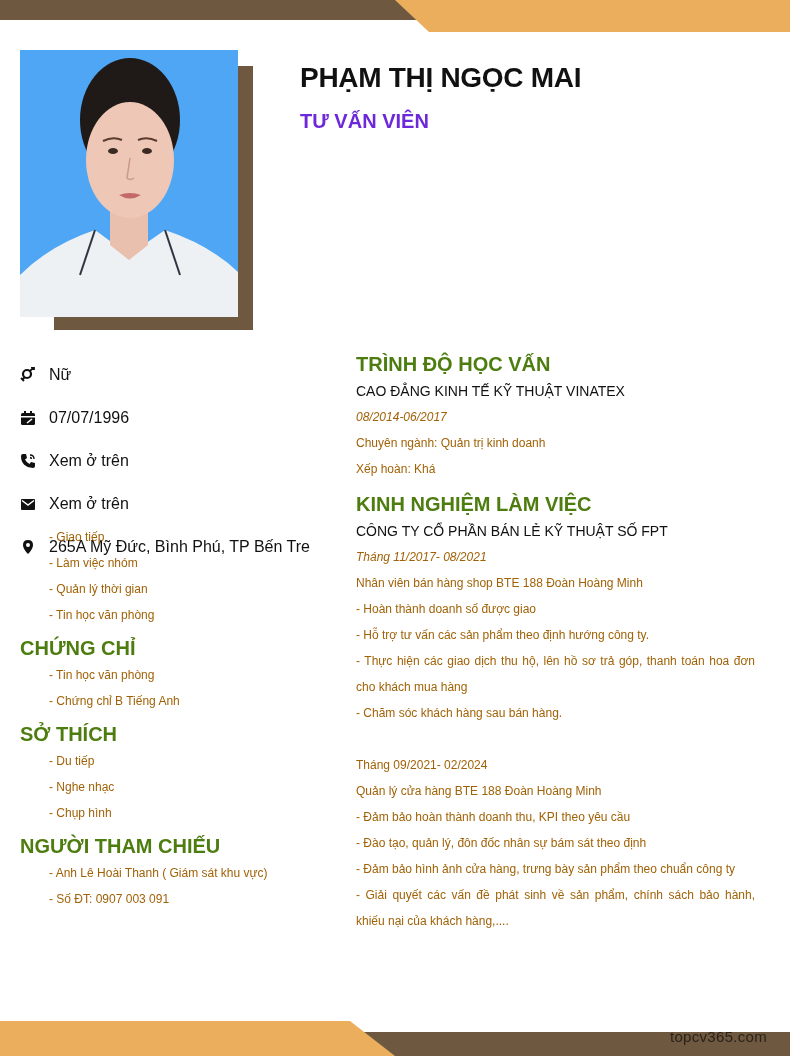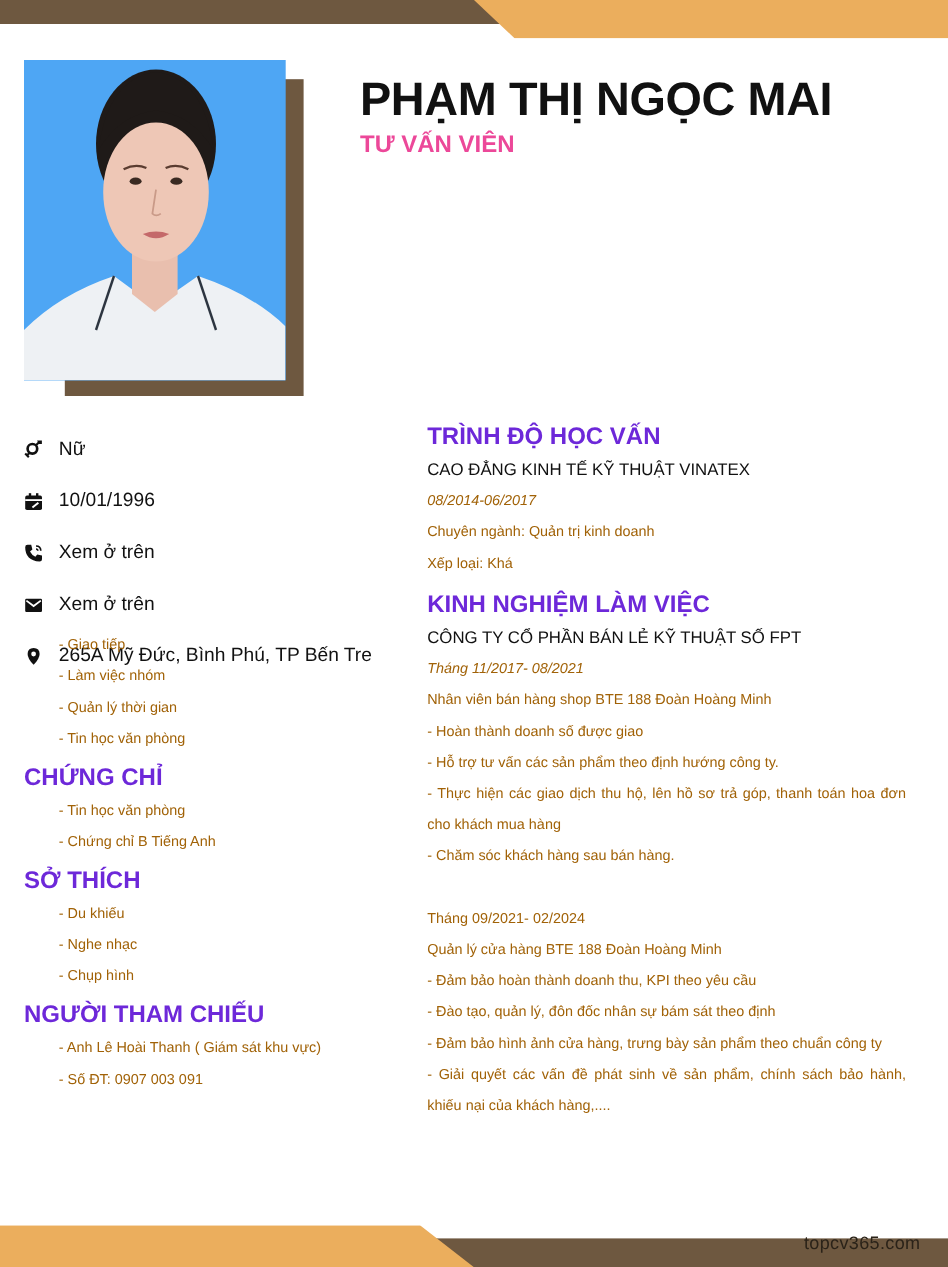--- a/index.html
+++ b/index.html
@@ -19,7 +19,7 @@
   .photo { position: absolute; left: 20px; top: 50px; width: 218px; height: 267px; background: #4ea6f4; overflow: hidden; }
   .photo svg { display: block; }
 
-  .name { position: absolute; left: 300px; top: 62px; font-size: 39px; font-weight: bold; color: #111; letter-spacing: -0.3px; }
+  .name { position: absolute; left: 300px; top: 62px; font-size: 28px; font-weight: bold; color: #111; letter-spacing: -0.3px; }
   .title { position: absolute; left: 300px; top: 110px; font-size: 20px; font-weight: bold; color: #ec4899; }
 
   .contact { position: absolute; left: 20px; top: 348px; width: 320px; }

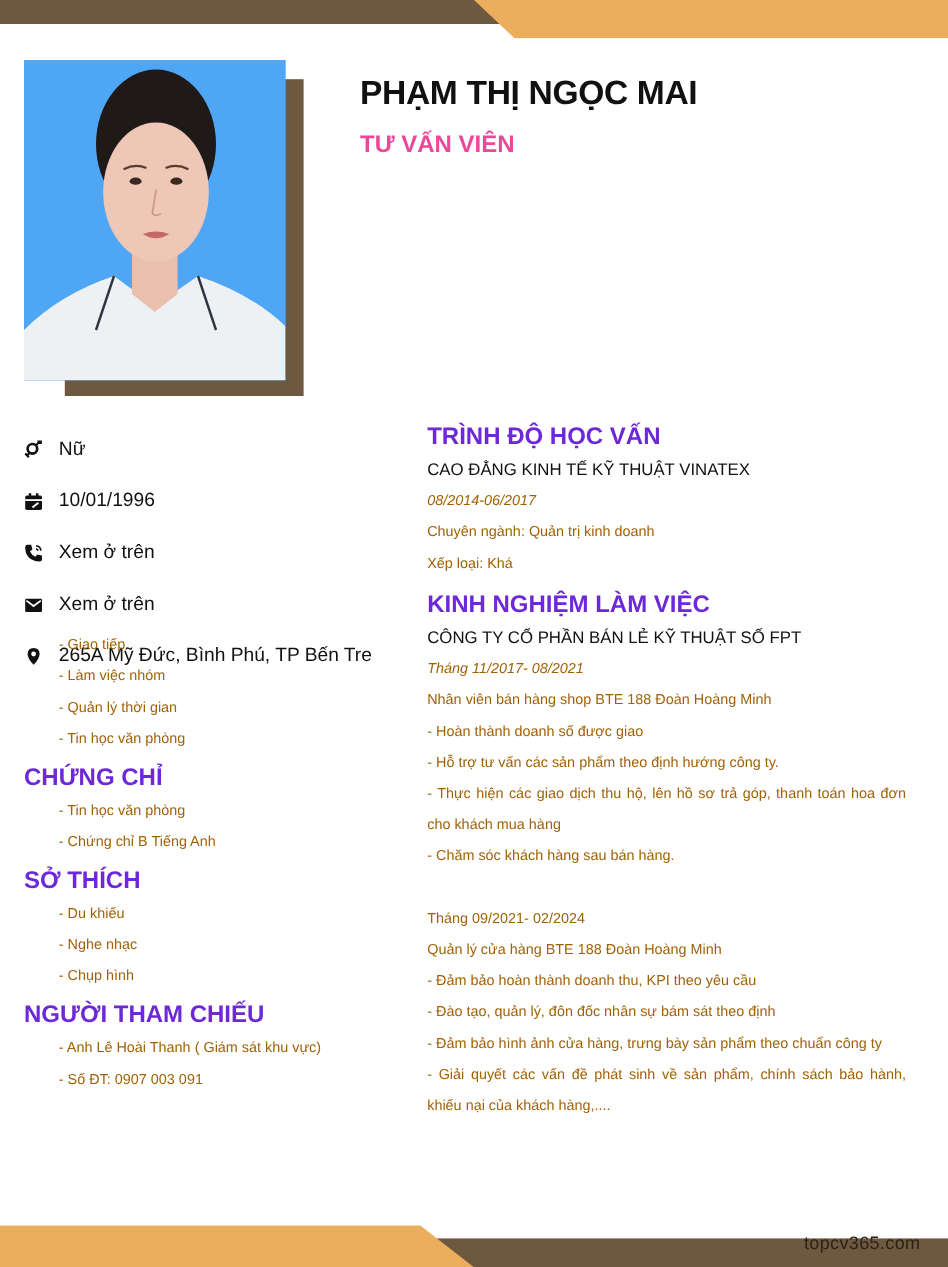--- a/index.html
+++ b/index.html
@@ -20,7 +20,7 @@
   .photo svg { display: block; }
 
   .name { position: absolute; left: 300px; top: 62px; font-size: 28px; font-weight: bold; color: #111; letter-spacing: -0.3px; }
-  .title { position: absolute; left: 300px; top: 110px; font-size: 20px; font-weight: bold; color: #ec4899; }
+  .title { position: absolute; left: 300px; top: 110px; font-size: 20px; font-weight: bold; color: #6d28d9; }
 
   .contact { position: absolute; left: 20px; top: 348px; width: 320px; }
   .contact-row { display: flex; align-items: center; height: 32px; margin-top: 11px; }

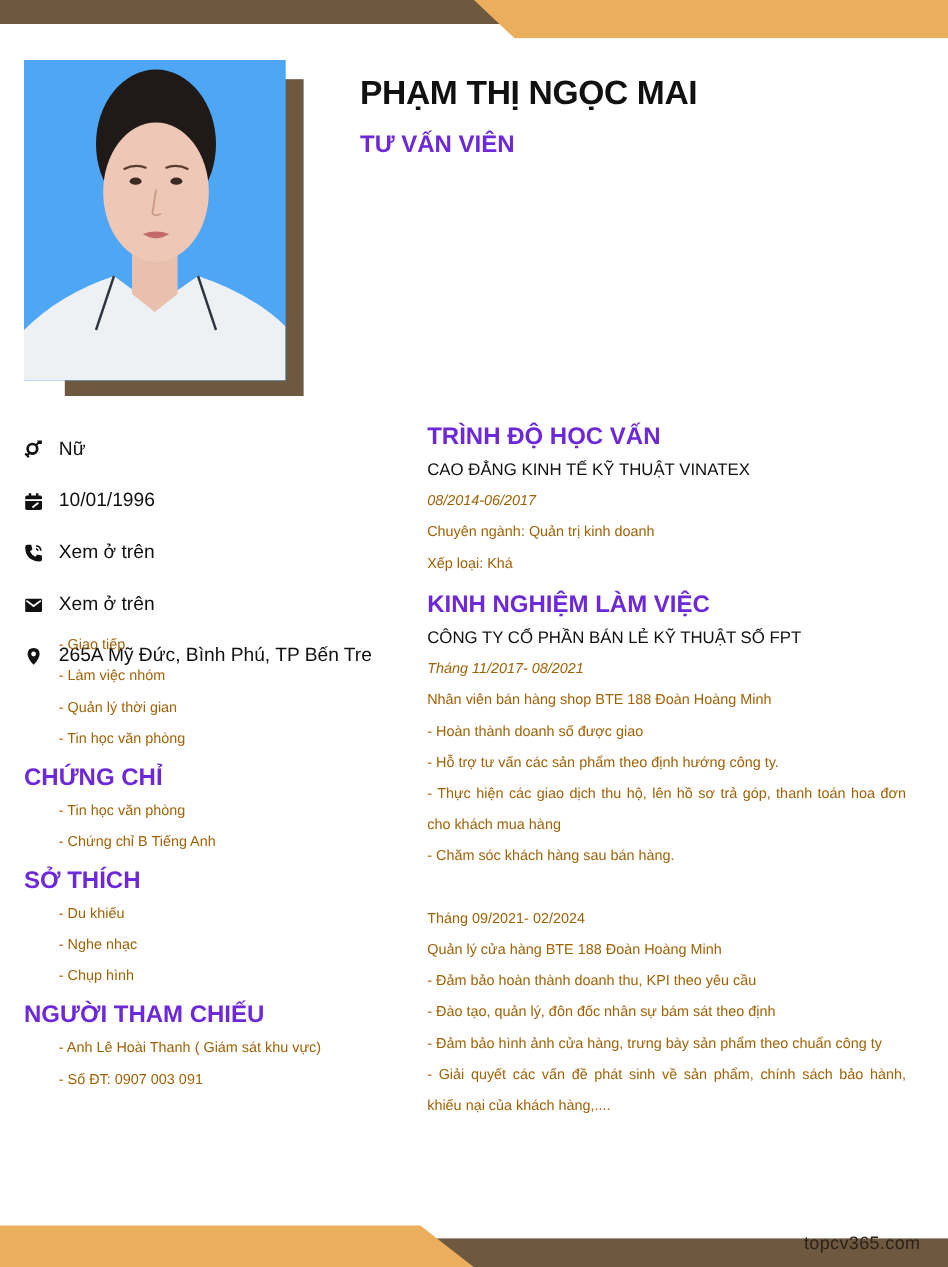--- a/index.html
+++ b/index.html
@@ -30,7 +30,7 @@
   .left-col { position: absolute; left: 20px; top: 524px; width: 310px; }
   .right-col { position: absolute; left: 356px; top: 350px; width: 399px; }
 
-  .h-section { font-size: 20px; font-weight: bold; color: #6d28d9; line-height: 28px; }
+  .h-section { font-size: 20px; font-weight: bold; color: #4d7c0f; line-height: 28px; }
   .li { font-size: 12px; line-height: 26px; color: #a16207; }
   .left-col .li { line-height: 26px; margin-left: 29px; }
   .sub-title { font-size: 14px; font-weight: normal; color: #111; line-height: 26px; }

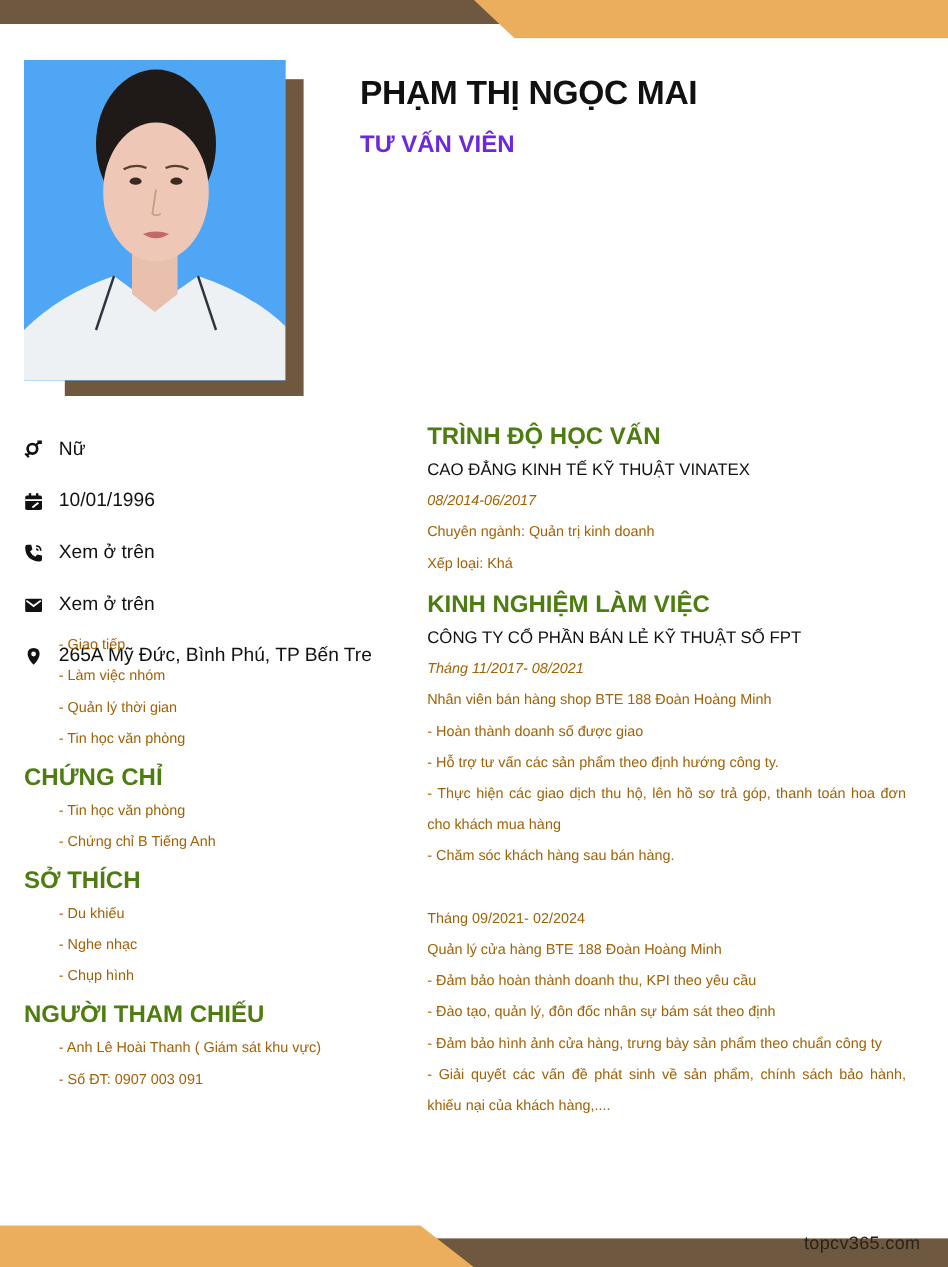--- a/index.html
+++ b/index.html
@@ -102,7 +102,7 @@
           <path d="M7 13 L12 9" stroke="#fff" stroke-width="1.6"></path>
         </svg>
     </span>
-    <span class="tx">10/01/1996</span>
+    <span class="tx">07/07/1996</span>
   </div>
   <div class="contact-row">
     <span class="ic">

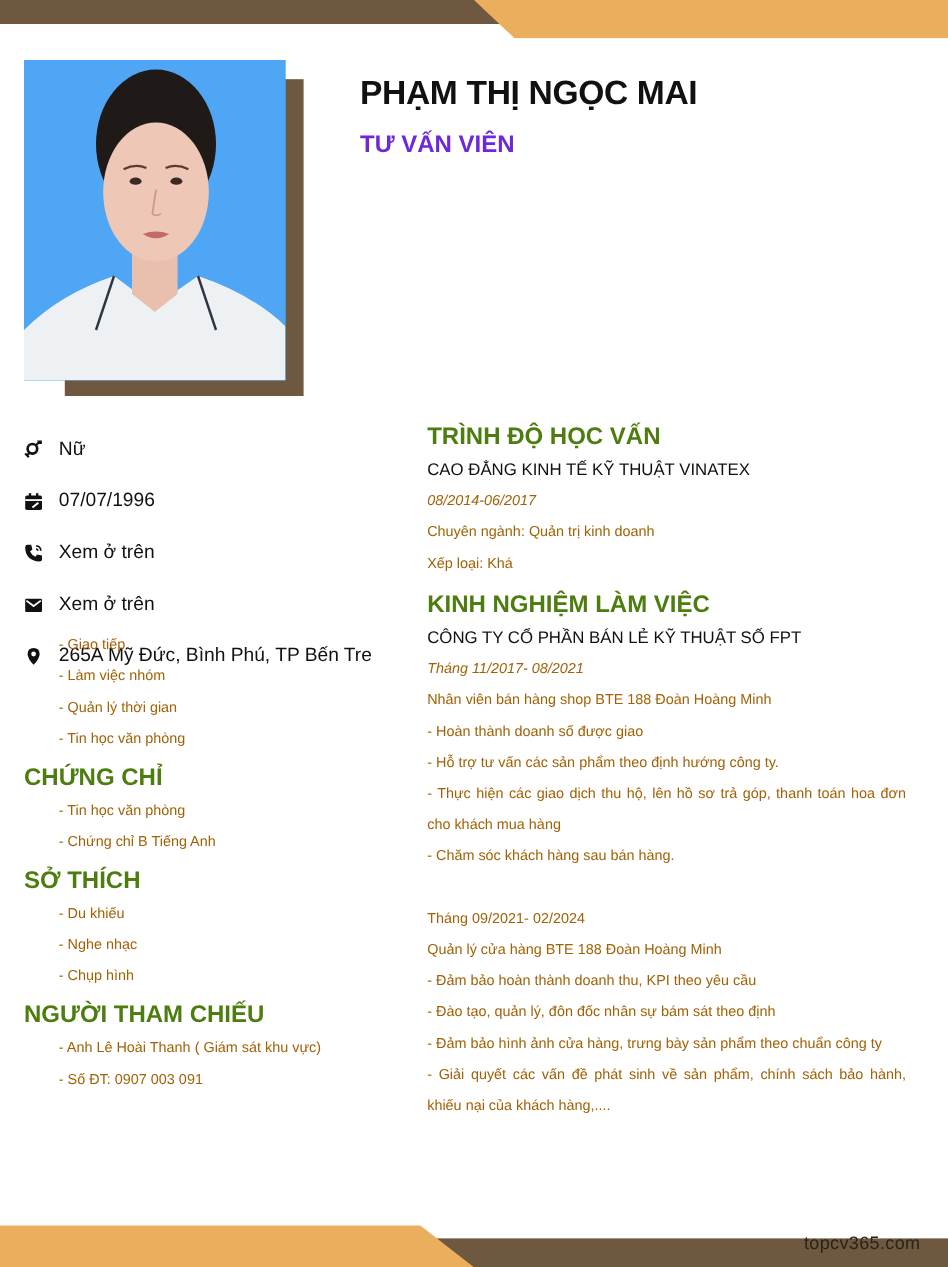--- a/index.html
+++ b/index.html
@@ -165,7 +165,7 @@
     <div class="sub-title">CAO ĐẲNG KINH TẾ KỸ THUẬT VINATEX</div>
     <div class="li italic">08/2014-06/2017</div>
     <div class="li">Chuyên ngành: Quản trị kinh doanh</div>
-    <div class="li">Xếp loại: Khá</div>
+    <div class="li">Xếp hoàn: Khá</div>
   </div>
   <div class="sec">
     <div class="h-section">KINH NGHIỆM LÀM VIỆC</div>

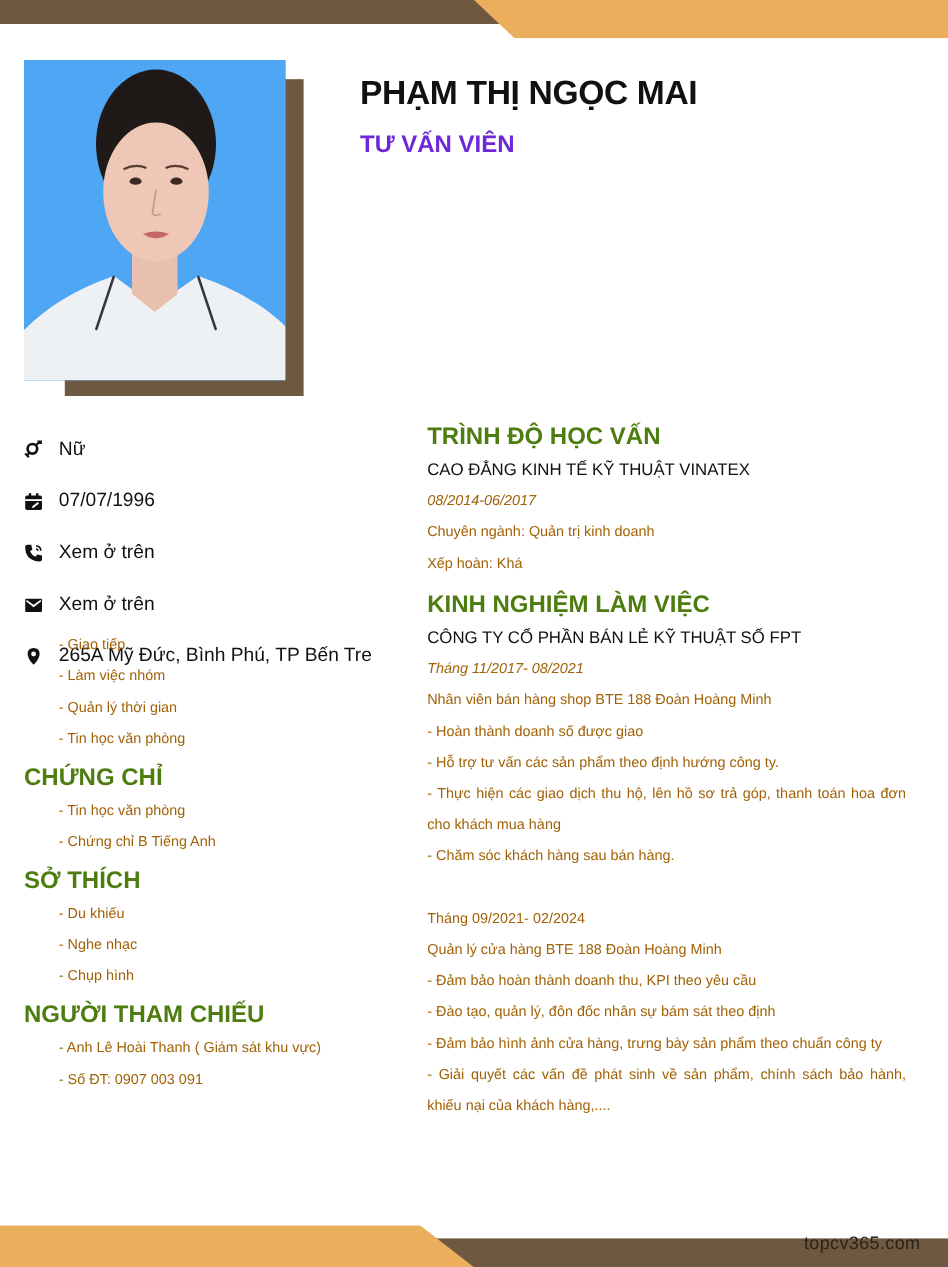--- a/index.html
+++ b/index.html
@@ -148,7 +148,7 @@
   </div>
   <div class="sec">
     <div class="h-section">SỞ THÍCH</div>
-    <div class="li">- Du khiếu</div>
+    <div class="li">- Du tiếp</div>
     <div class="li">- Nghe nhạc</div>
     <div class="li">- Chụp hình</div>
   </div>

